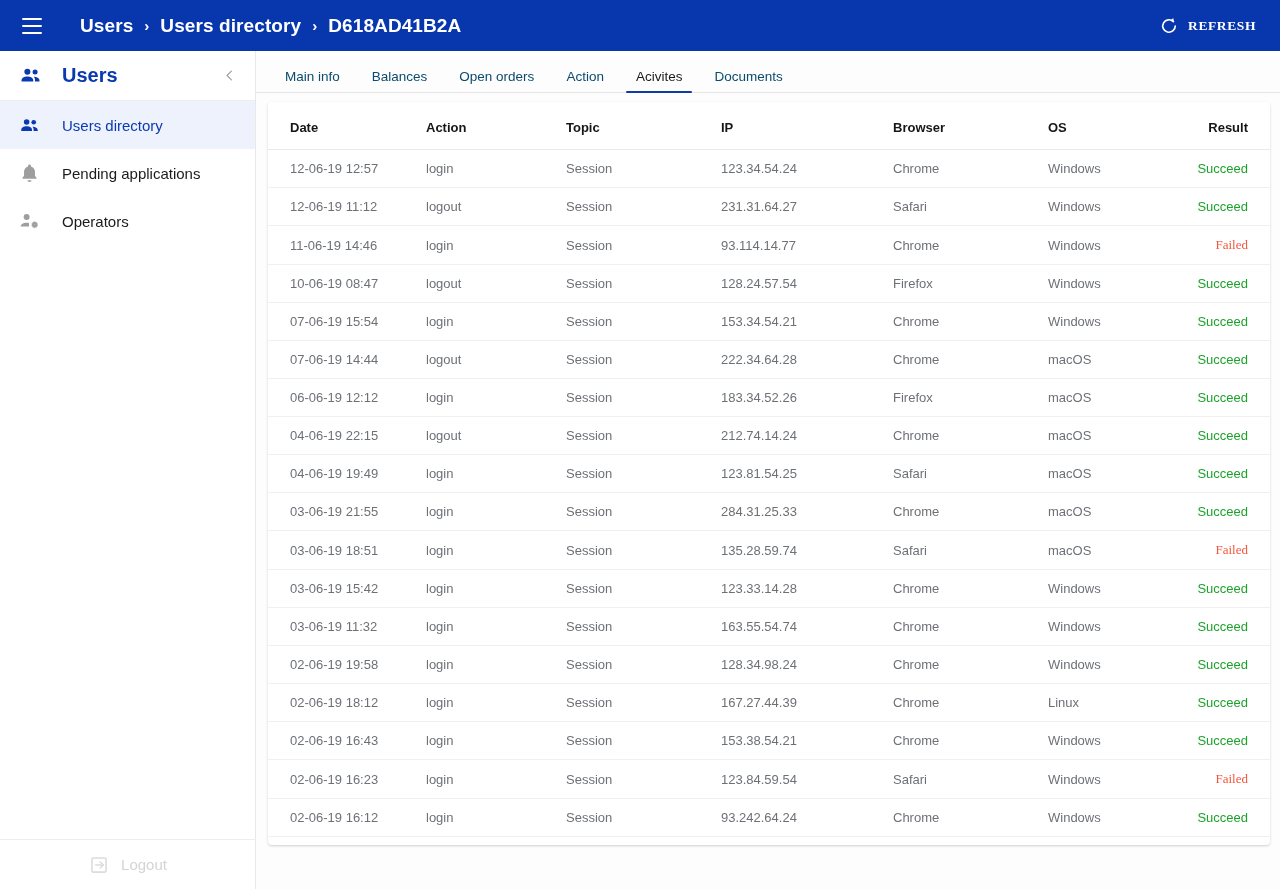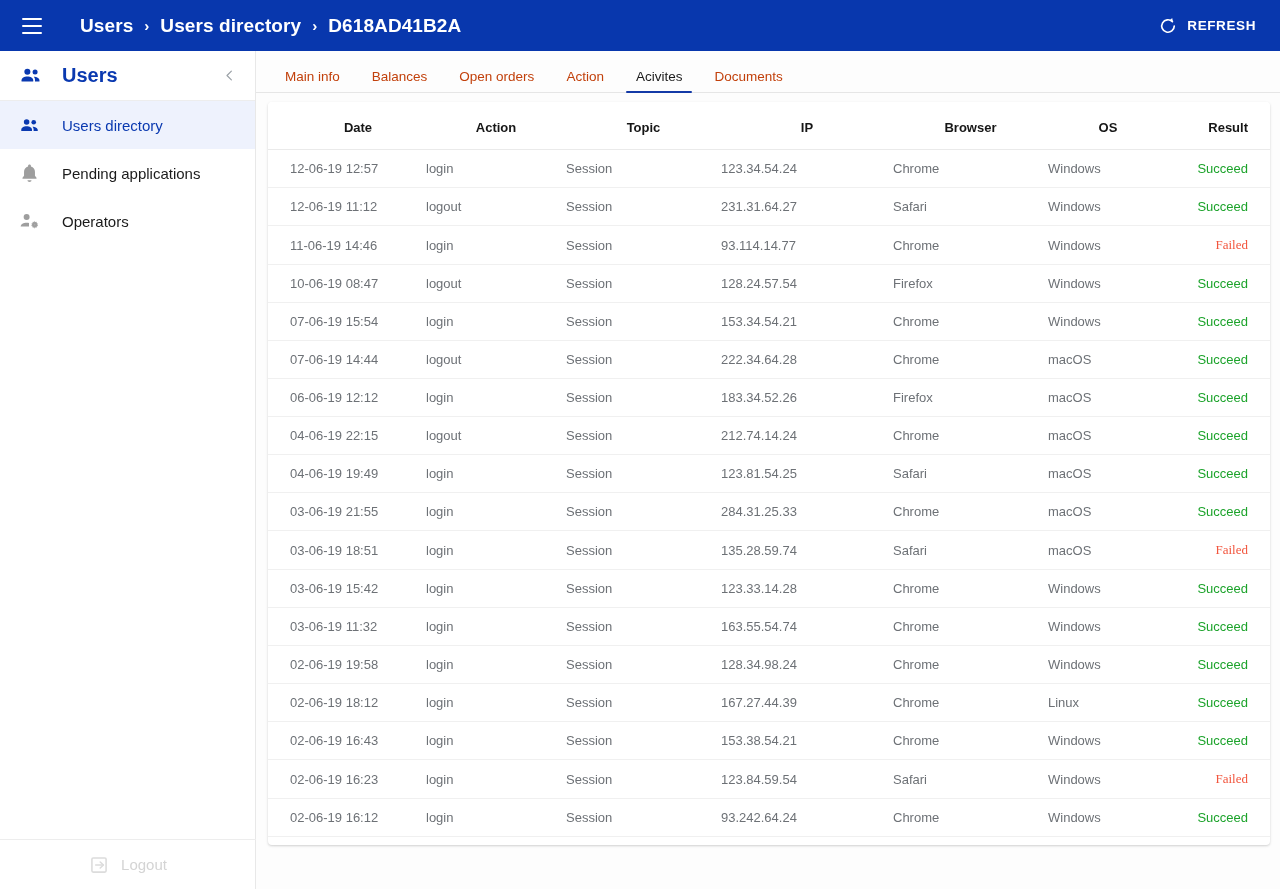--- a/index.html
+++ b/index.html
@@ -25,7 +25,7 @@
   .crumb { color: #ffffff; font-size: 19px; font-weight: 700; letter-spacing: .1px; cursor: pointer; white-space: nowrap; }
   .crumb.current { cursor: default; }
   .crumb-sep { color: #ffffff; font-size: 15px; font-weight: 700; line-height: 1; }
-  .refresh { margin-left: auto; display: flex; align-items: center; gap: 9px; cursor: pointer; padding: 6px 4px; }
+  .refresh { margin-left: auto; display: flex; align-items: center; gap: 9px; cursor: pointer; padding: 6px 4px; font-family: Liberation Serif, serif; }
   .refresh-label { color: #fff; font-size: 13.5px; font-weight: 700; letter-spacing: .6px; }
 
   

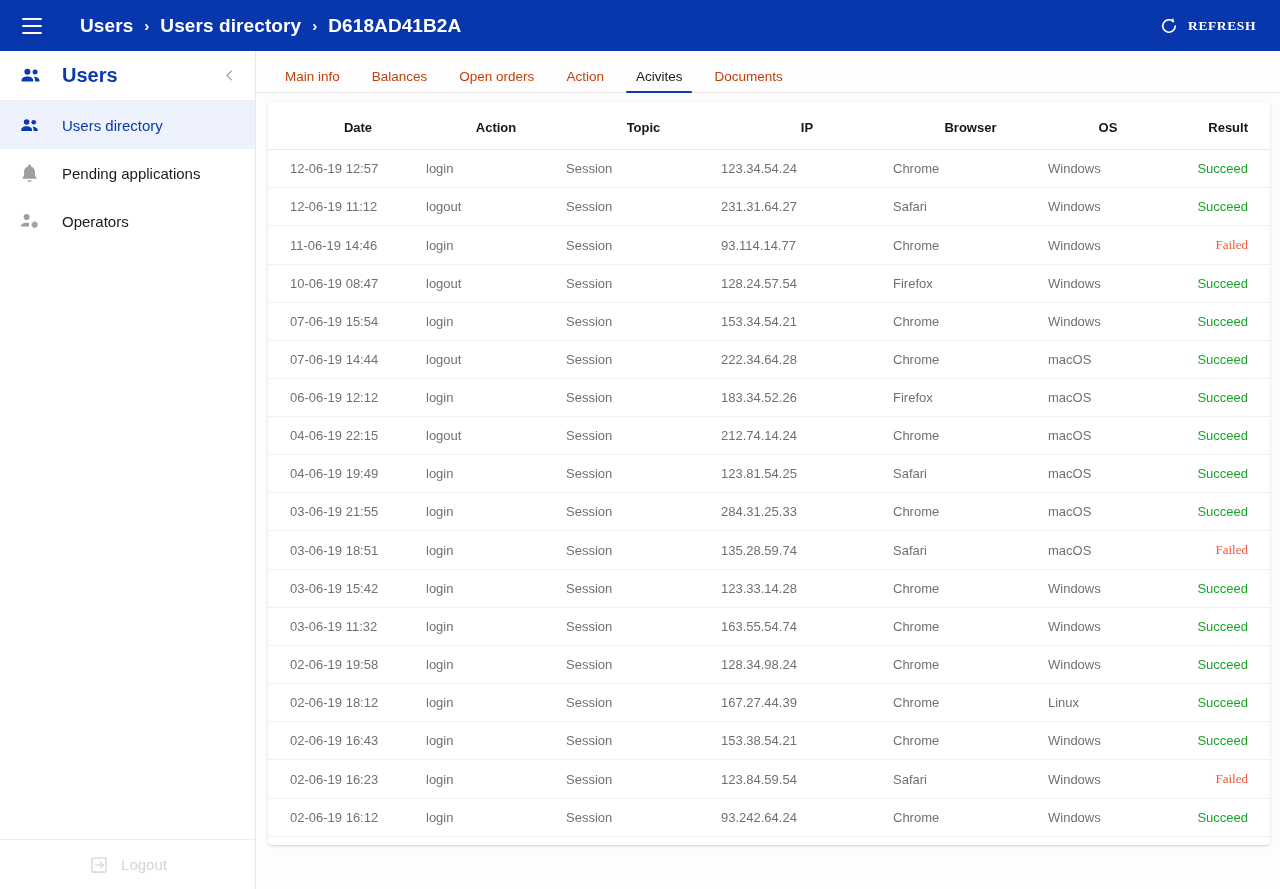--- a/index.html
+++ b/index.html
@@ -61,7 +61,7 @@
   .tabs { height: 42px; display: flex; align-items: flex-end; padding-left: 13px;
           border-bottom: 1px solid #e6e6e6; }
   .tab {
-    position: relative; padding: 0 16px 9px; font-size: 13.5px; color: #c2410c;
+    position: relative; padding: 0 16px 9px; font-size: 13.5px; color: #0c4a6e;
     cursor: pointer; line-height: 1; white-space: nowrap;
   }
   .tab.active { color: #1b1b1b; }

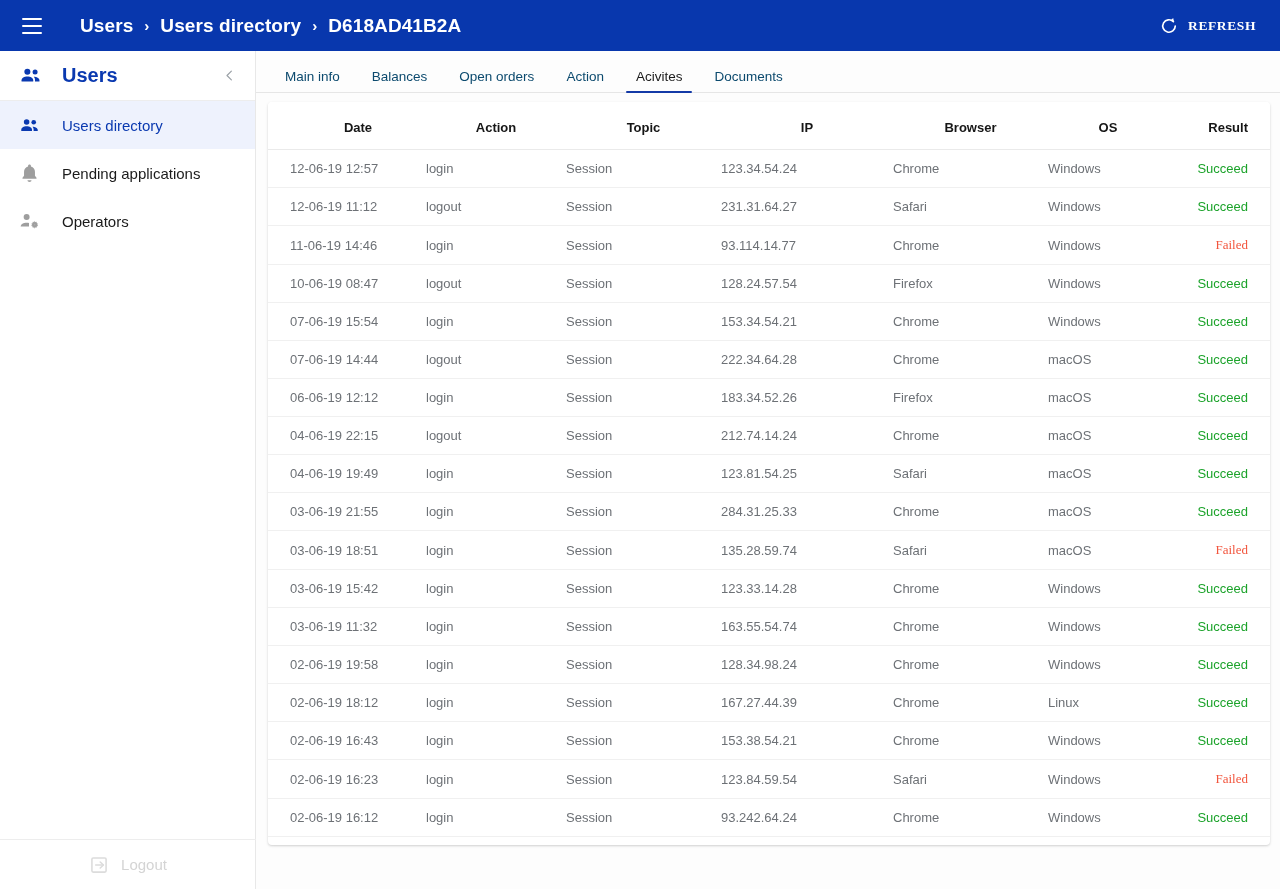--- a/index.html
+++ b/index.html
@@ -78,7 +78,7 @@
   }
   table { width: 100%; border-collapse: collapse; table-layout: fixed; }
   thead th {
-    font-size: 13px; font-weight: 700; color: #161616; text-align: center;
+    font-size: 13px; font-weight: 700; color: #161616; text-align: left;
     padding: 18px 0 14px; border-bottom: 1px solid #eaeaea; background: #fff;
   }
   tbody td {

